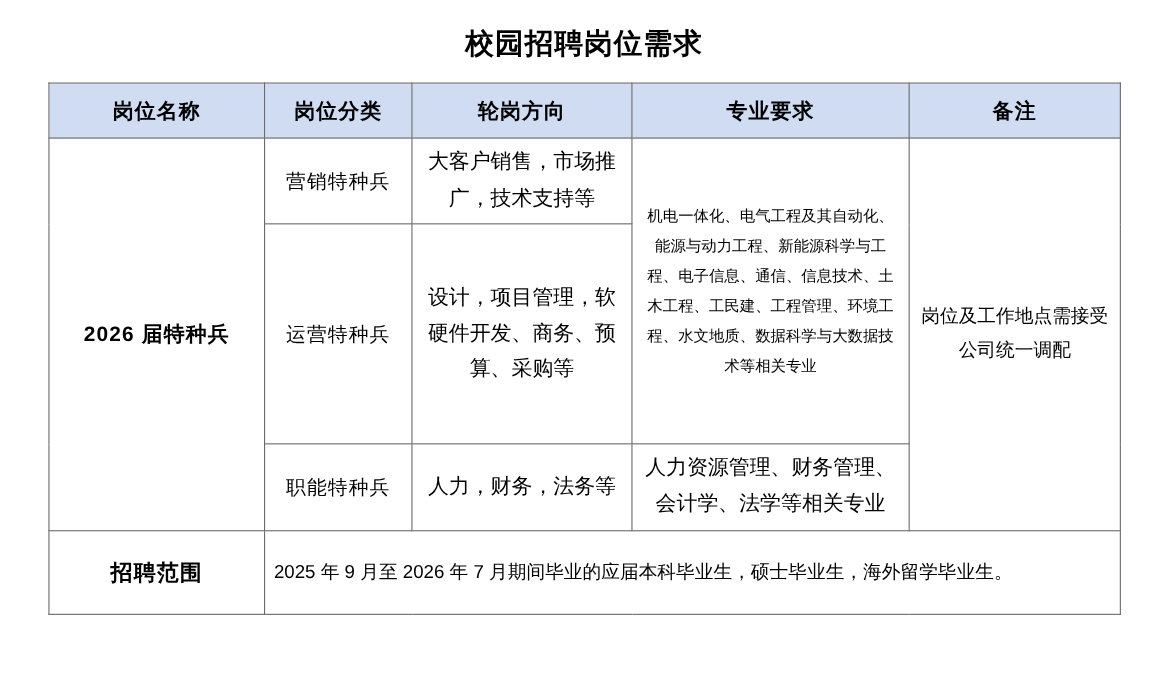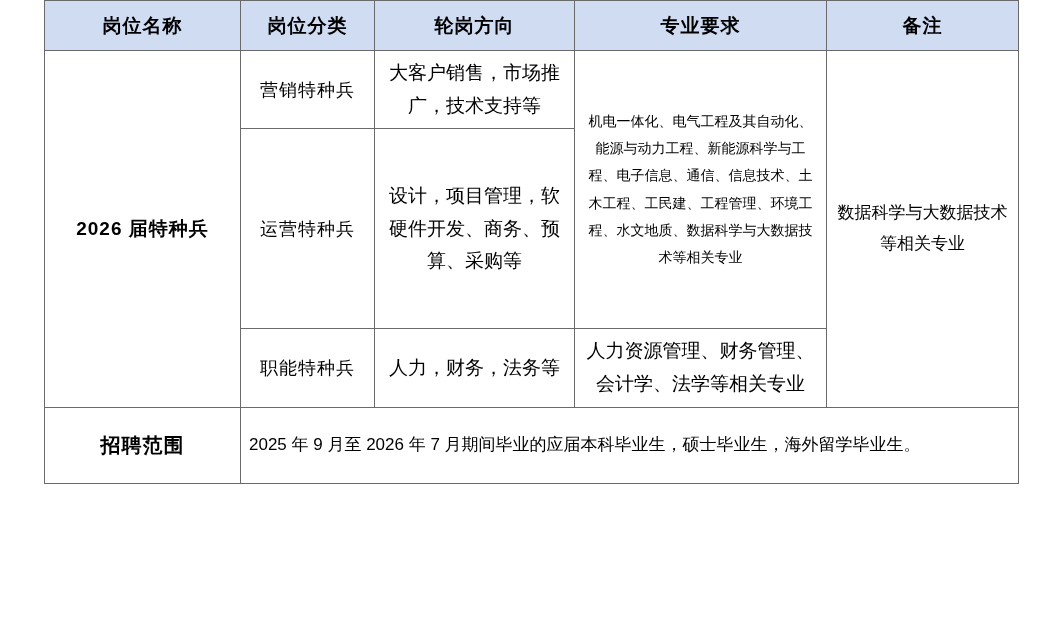--- a/index.html
+++ b/index.html
@@ -104,6 +104,7 @@
 
 <div class="page">
 
+  <div class="title">校园招聘岗位需求</div>
 
   <div class="table-wrap">
     <table class="demand">

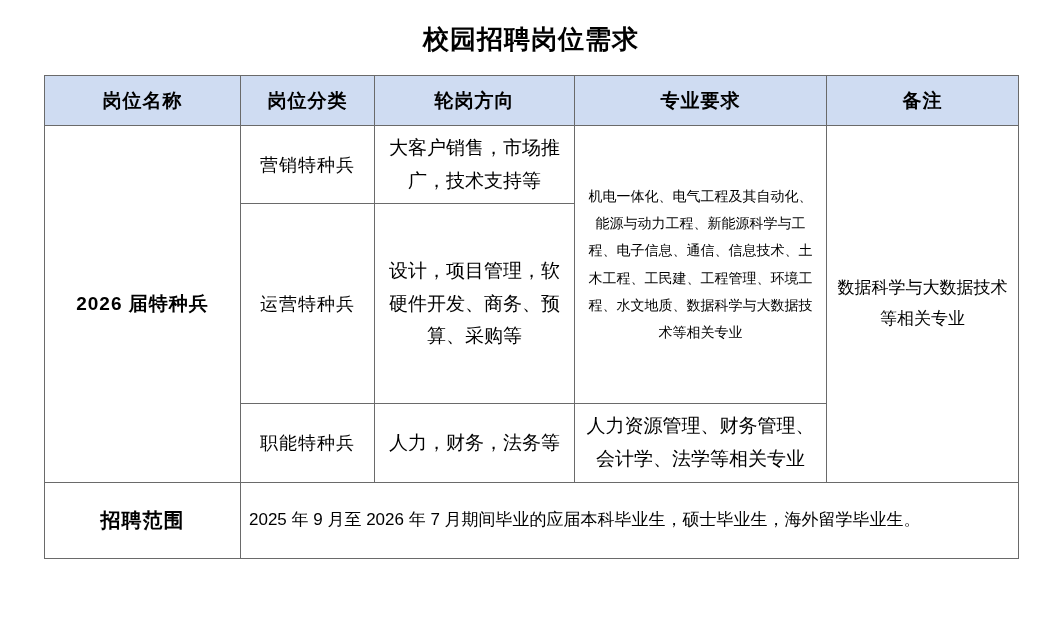--- a/index.html
+++ b/index.html
@@ -130,7 +130,7 @@
           <td class="cat-cell" style="height:62px">营销特种兵</td>
           <td class="body-cell">大客户销售，市场推广，技术支持等</td>
           <td class="major-cell" rowspan="2">机电一体化、电气工程及其自动化、能源与动力工程、新能源科学与工程、电子信息、通信、信息技术、土木工程、工民建、工程管理、环境工程、水文地质、数据科学与大数据技术等相关专业</td>
-          <td class="note-cell" rowspan="3">数据科学与大数据技术等相关专业</td>
+          <td class="note-cell" rowspan="3">岗位及工作地点需接受公司统一调配</td>
         </tr>
         <tr>
           <td class="cat-cell" style="height:200px">运营特种兵</td>

